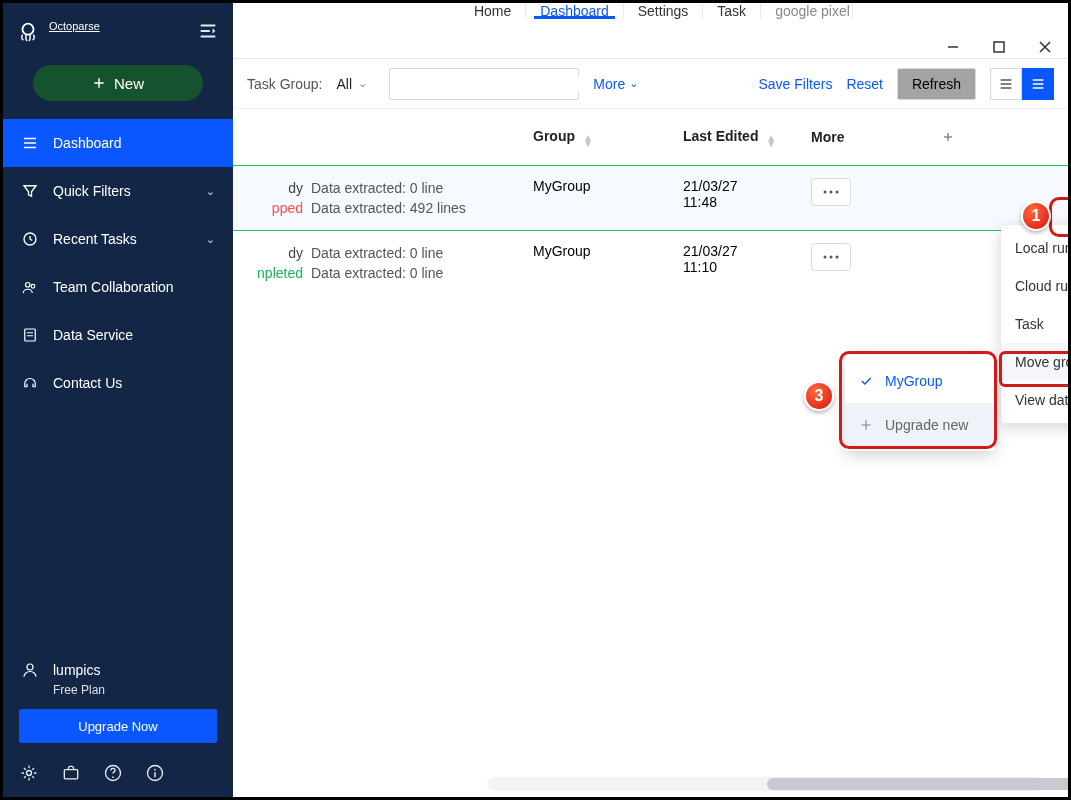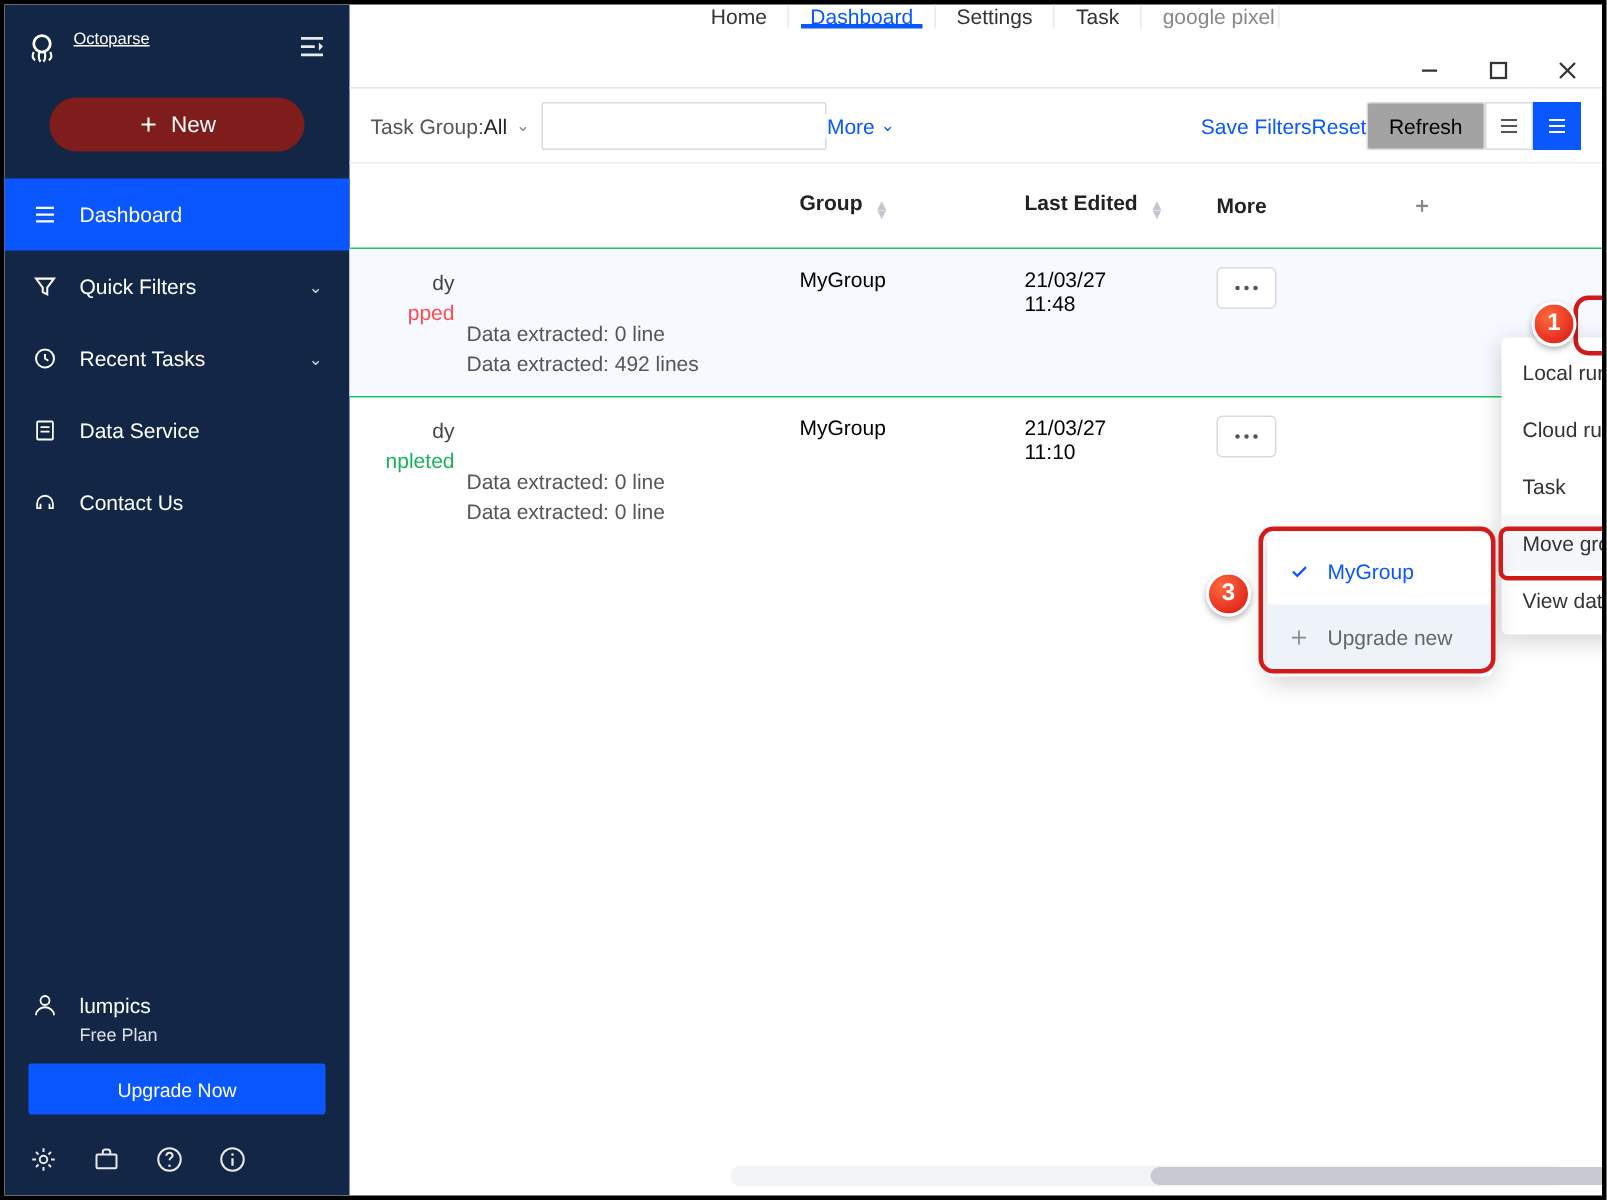--- a/index.html
+++ b/index.html
@@ -12,7 +12,7 @@
   .sb-brand { display: flex; align-items: flex-start; gap: 10px; font-size: 11px; text-decoration: underline; }
   .logo { width: 22px; height: 22px; }
   .sb-collapse { width: 22px; height: 22px; opacity: .9; }
-  .sb-new { margin: 6px 30px 18px; height: 36px; border-radius: 18px; background: #7f1d1d; color: #fff; display: flex; align-items: center; justify-content: center; gap: 8px; font-size: 15px; cursor: pointer; }
+  .sb-new { margin: 6px 30px 18px; height: 36px; border-radius: 18px; background: #14532d; color: #fff; display: flex; align-items: center; justify-content: center; gap: 8px; font-size: 15px; cursor: pointer; }
   .sb-nav { display: flex; flex-direction: column; }
   .sb-item { display: flex; align-items: center; gap: 14px; height: 48px; padding: 0 18px; cursor: pointer; position: relative; }
   .sb-item .chev { margin-left: auto; font-size: 11px; opacity: .8; }

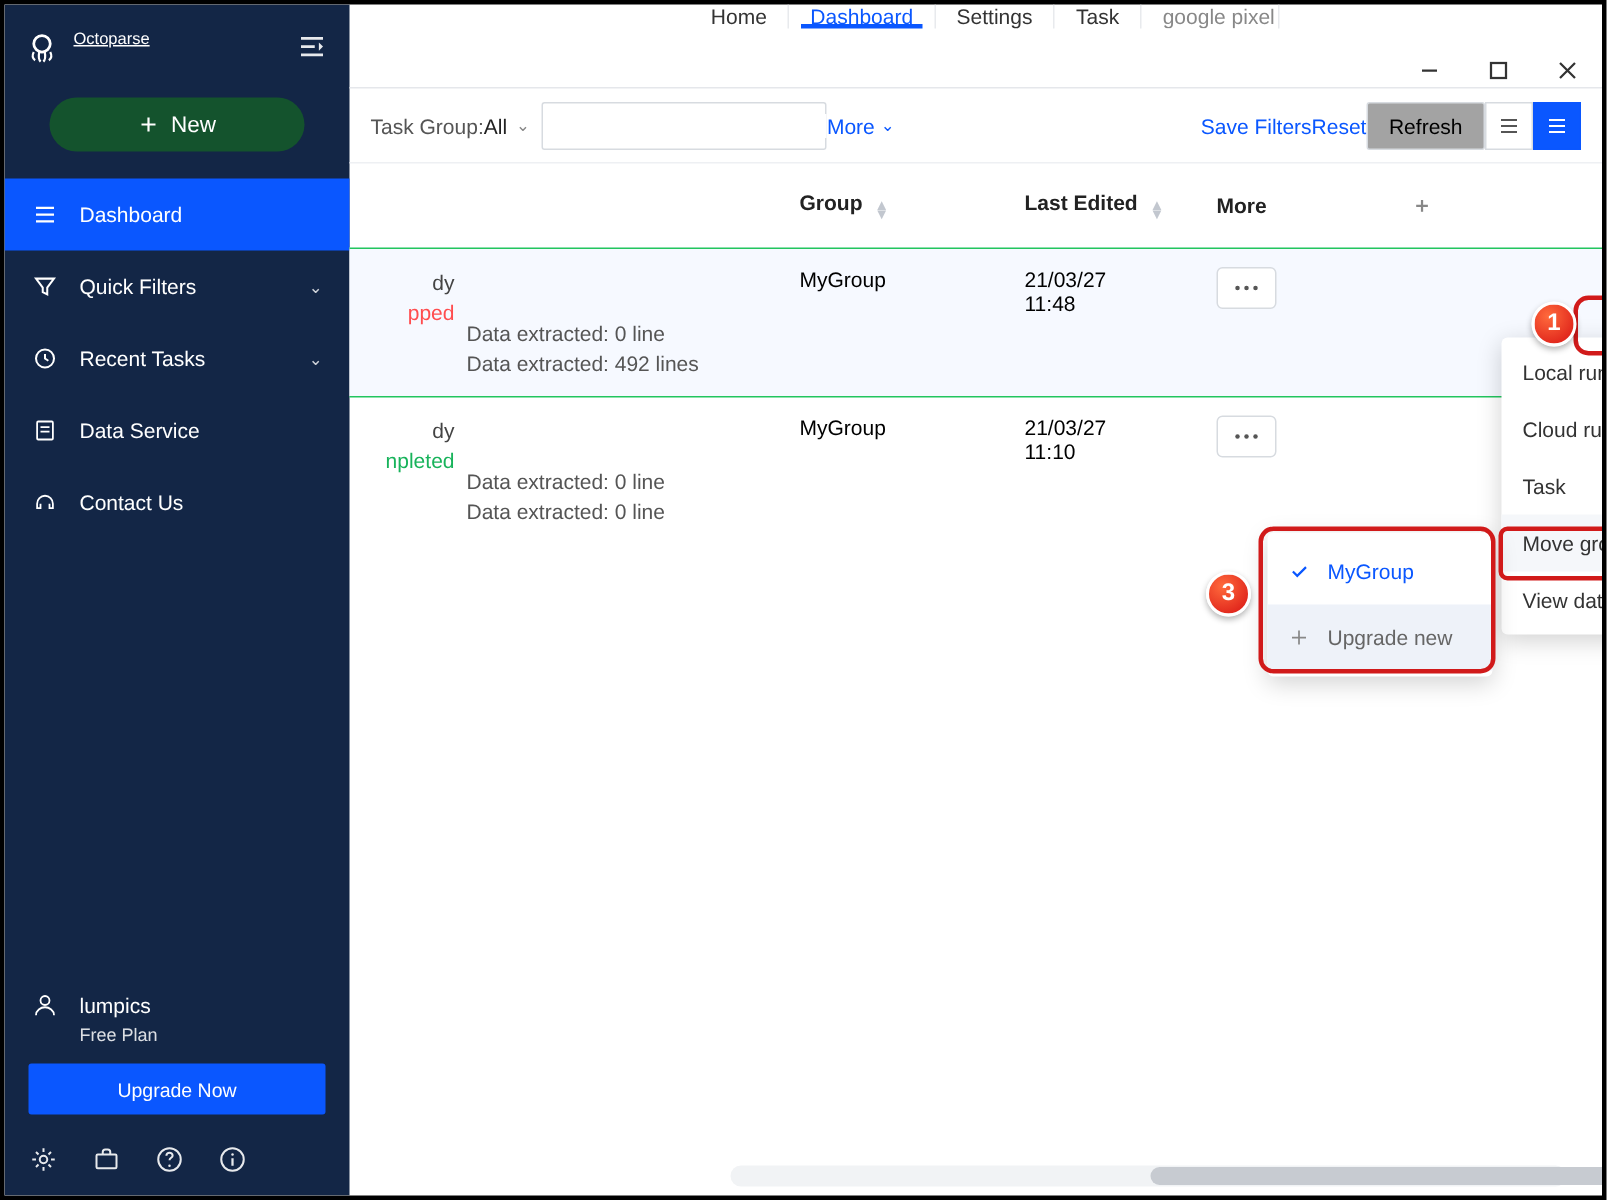--- a/index.html
+++ b/index.html
@@ -38,7 +38,7 @@
   .winbtn { width: 46px; height: 56px; display:flex; align-items:center; justify-content:center; cursor:pointer; color:#333; }
   .winbtn svg { width:14px; height:14px; }
 
-  .toolbar { height: 50px; display: flex; align-items: center; padding: 0 14px; border-bottom: 1px solid #eef0f3; font-size: 14px; }
+  .toolbar { height: 50px; display: flex; align-items: center; gap: 14px; padding: 0 14px; border-bottom: 1px solid #eef0f3; font-size: 14px; }
   .tg-label { color: #555; }
   .tg-select { color: #222; display:flex; align-items:center; gap:6px; cursor:pointer; padding-right: 8px; }
   .search { width: 190px; height: 32px; border: 1px solid #d7dbe0; border-radius: 2px; display:flex; align-items:center; padding: 0 8px; color:#999; }

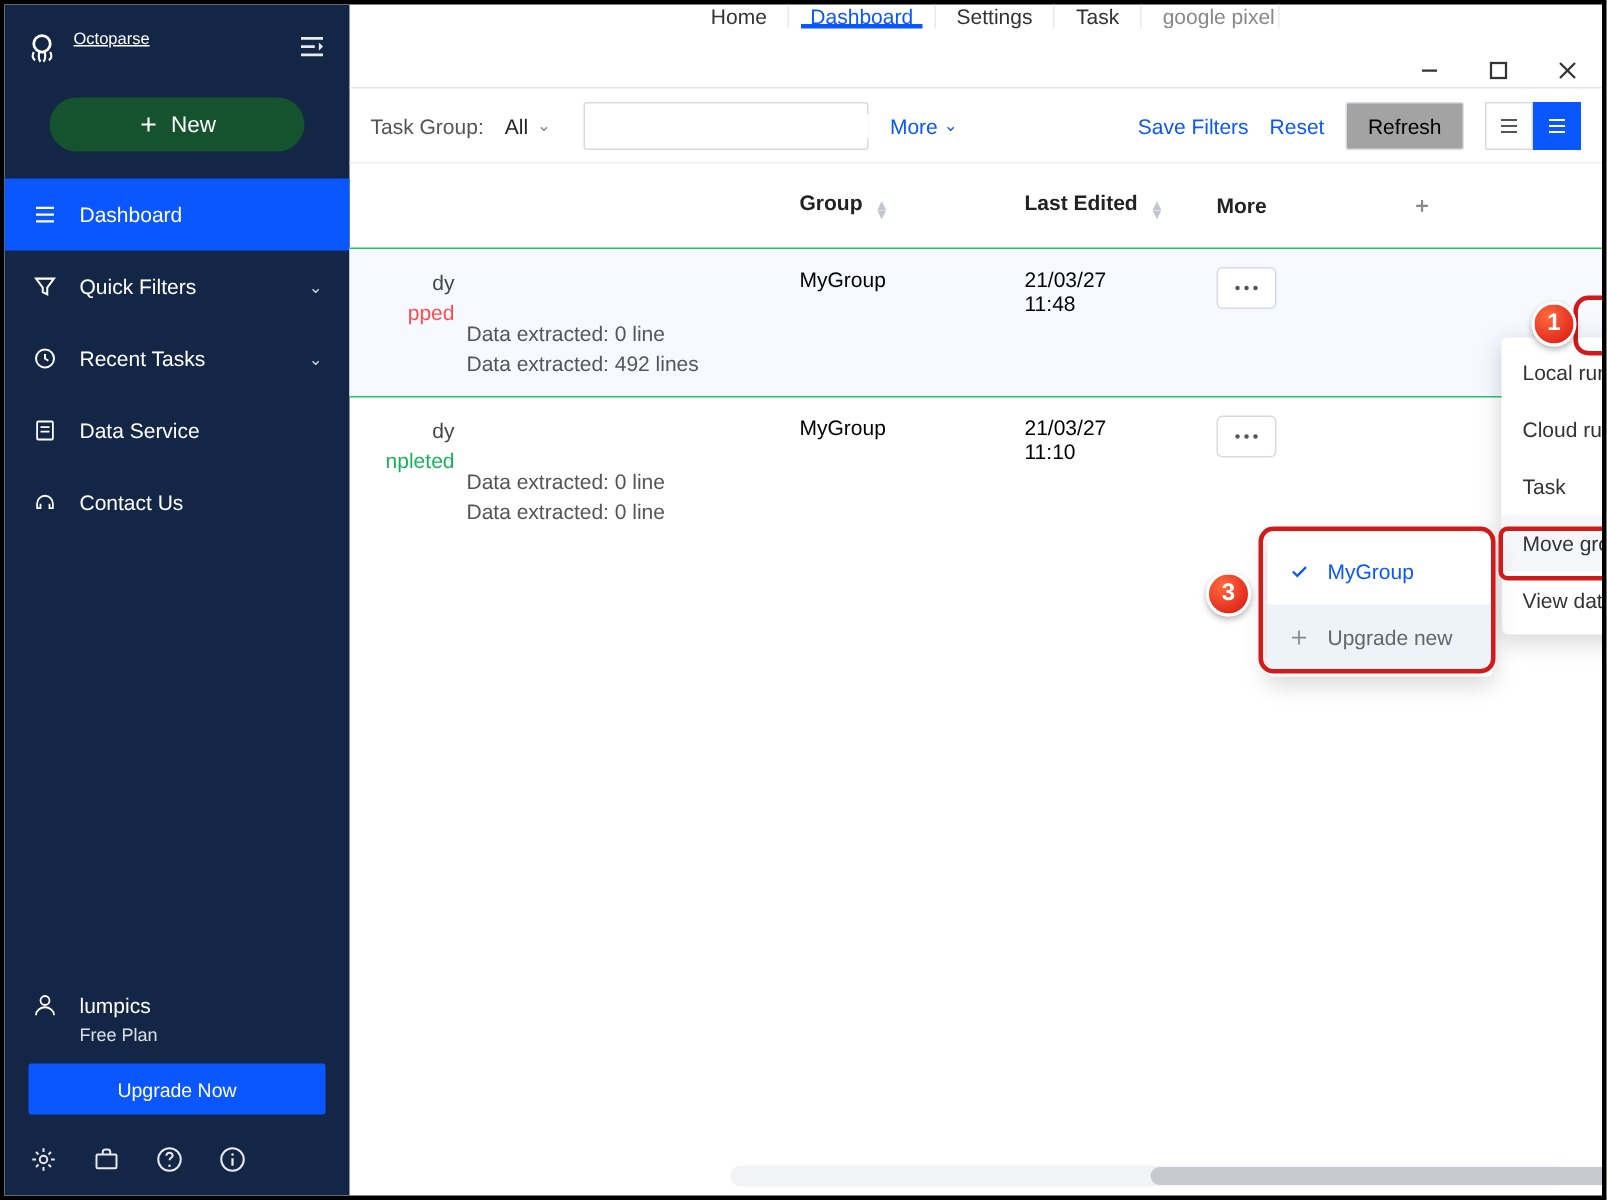--- a/index.html
+++ b/index.html
@@ -67,7 +67,7 @@
   .status-red { color:#ff4d4f; }
   .status-green { color:#18b35b; }
   .status-block { width: 60px; text-align:right; padding-right:8px; line-height: 20px;}
-  .info-block { flex:1; line-height:20px; color:#555;margin-top:34px; }
+  .info-block { flex:1; line-height:20px; color:#555; }
   .cell { display:flex; align-items:flex-start; }
 
   .more-btn { width:40px; height:28px; border:1px solid #d7dbe0; border-radius:4px; display:flex; align-items:center; justify-content:center; cursor:pointer; color:#555; background:#fff; }

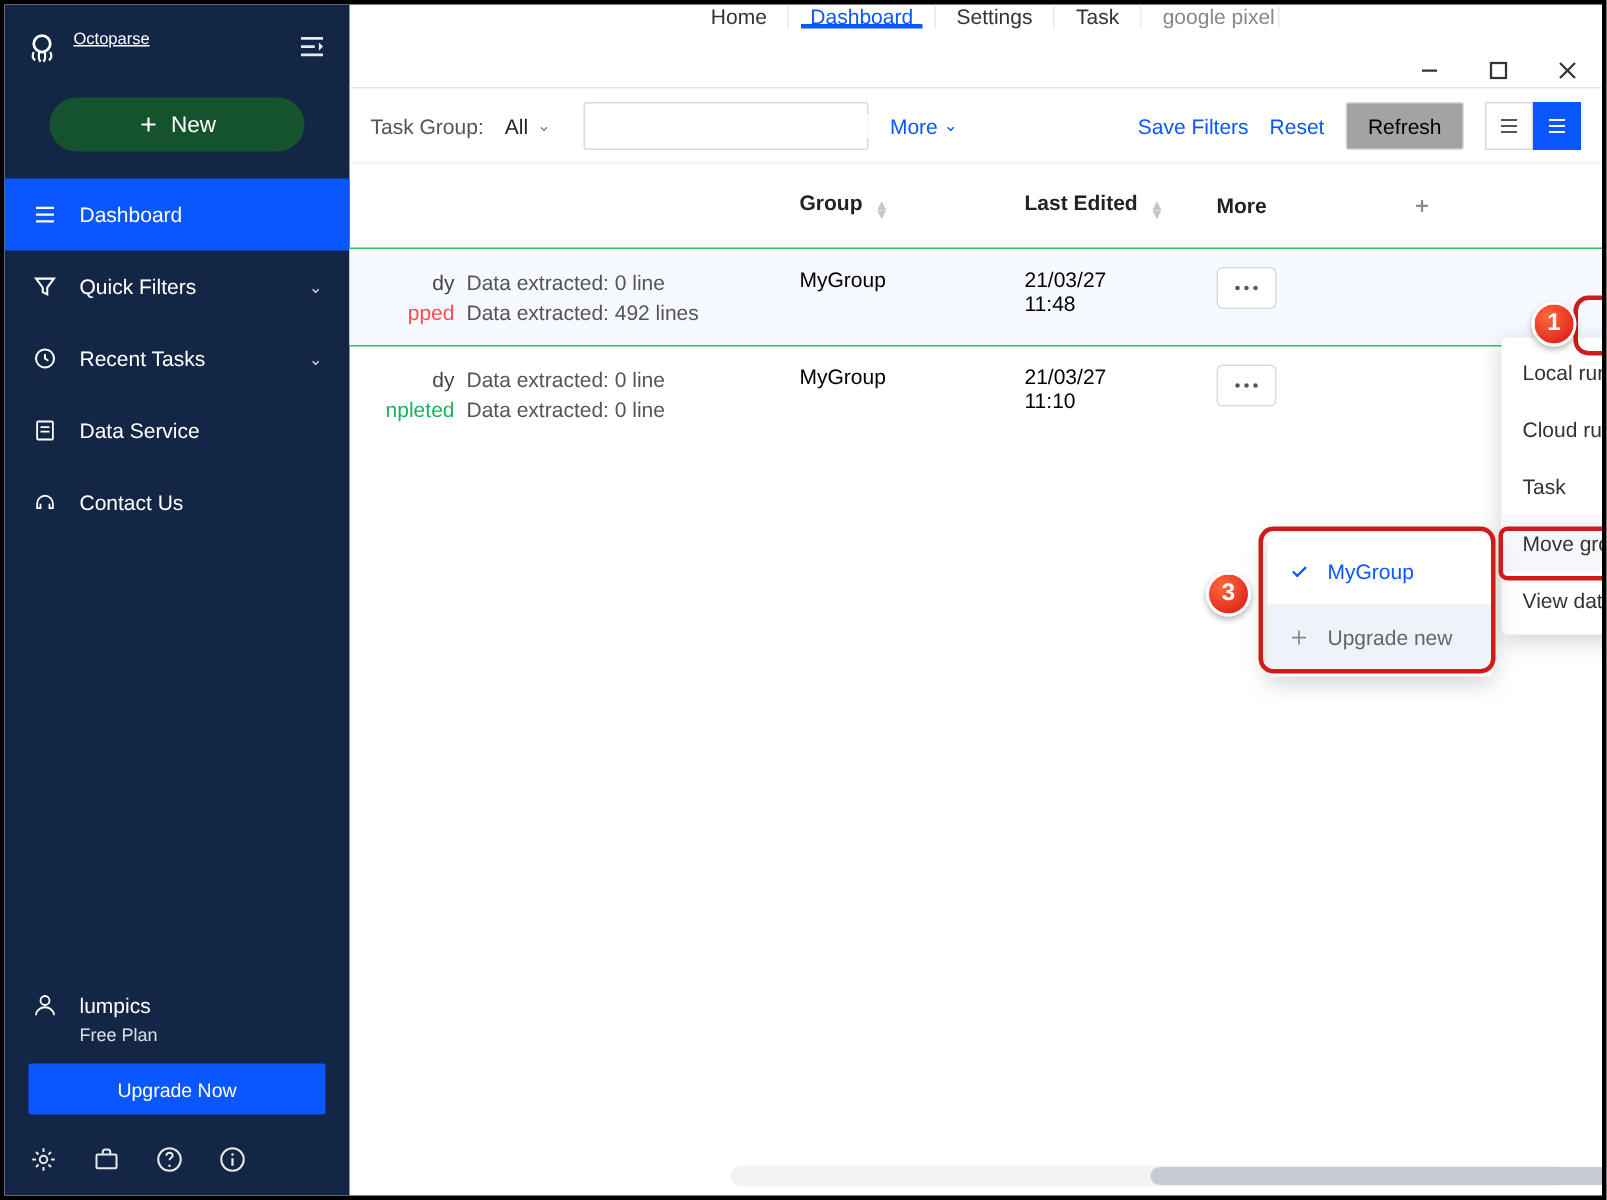--- a/index.html
+++ b/index.html
@@ -151,6 +151,14 @@
       </div>
       <div class="sb-item">
         <svg class="sb-icon" viewBox="0 0 24 24">
+            <circle cx="9" cy="9" r="3" fill="none" stroke="#fff" stroke-width="1.6"></circle>
+            <circle cx="16" cy="11" r="2.4" fill="none" stroke="#fff" stroke-width="1.6"></circle>
+            <path d="M3 20c0-3 3-5 6-5s6 2 6 5" fill="none" stroke="#fff" stroke-width="1.6"></path>
+          </svg>
+        <span>Team Collaboration</span>
+      </div>
+      <div class="sb-item">
+        <svg class="sb-icon" viewBox="0 0 24 24">
             <rect x="5" y="4" width="14" height="16" rx="1" fill="none" stroke="#fff" stroke-width="1.6"></rect>
             <path d="M8 9h8M8 13h8" stroke="#fff" stroke-width="1.6"></path>
           </svg>

